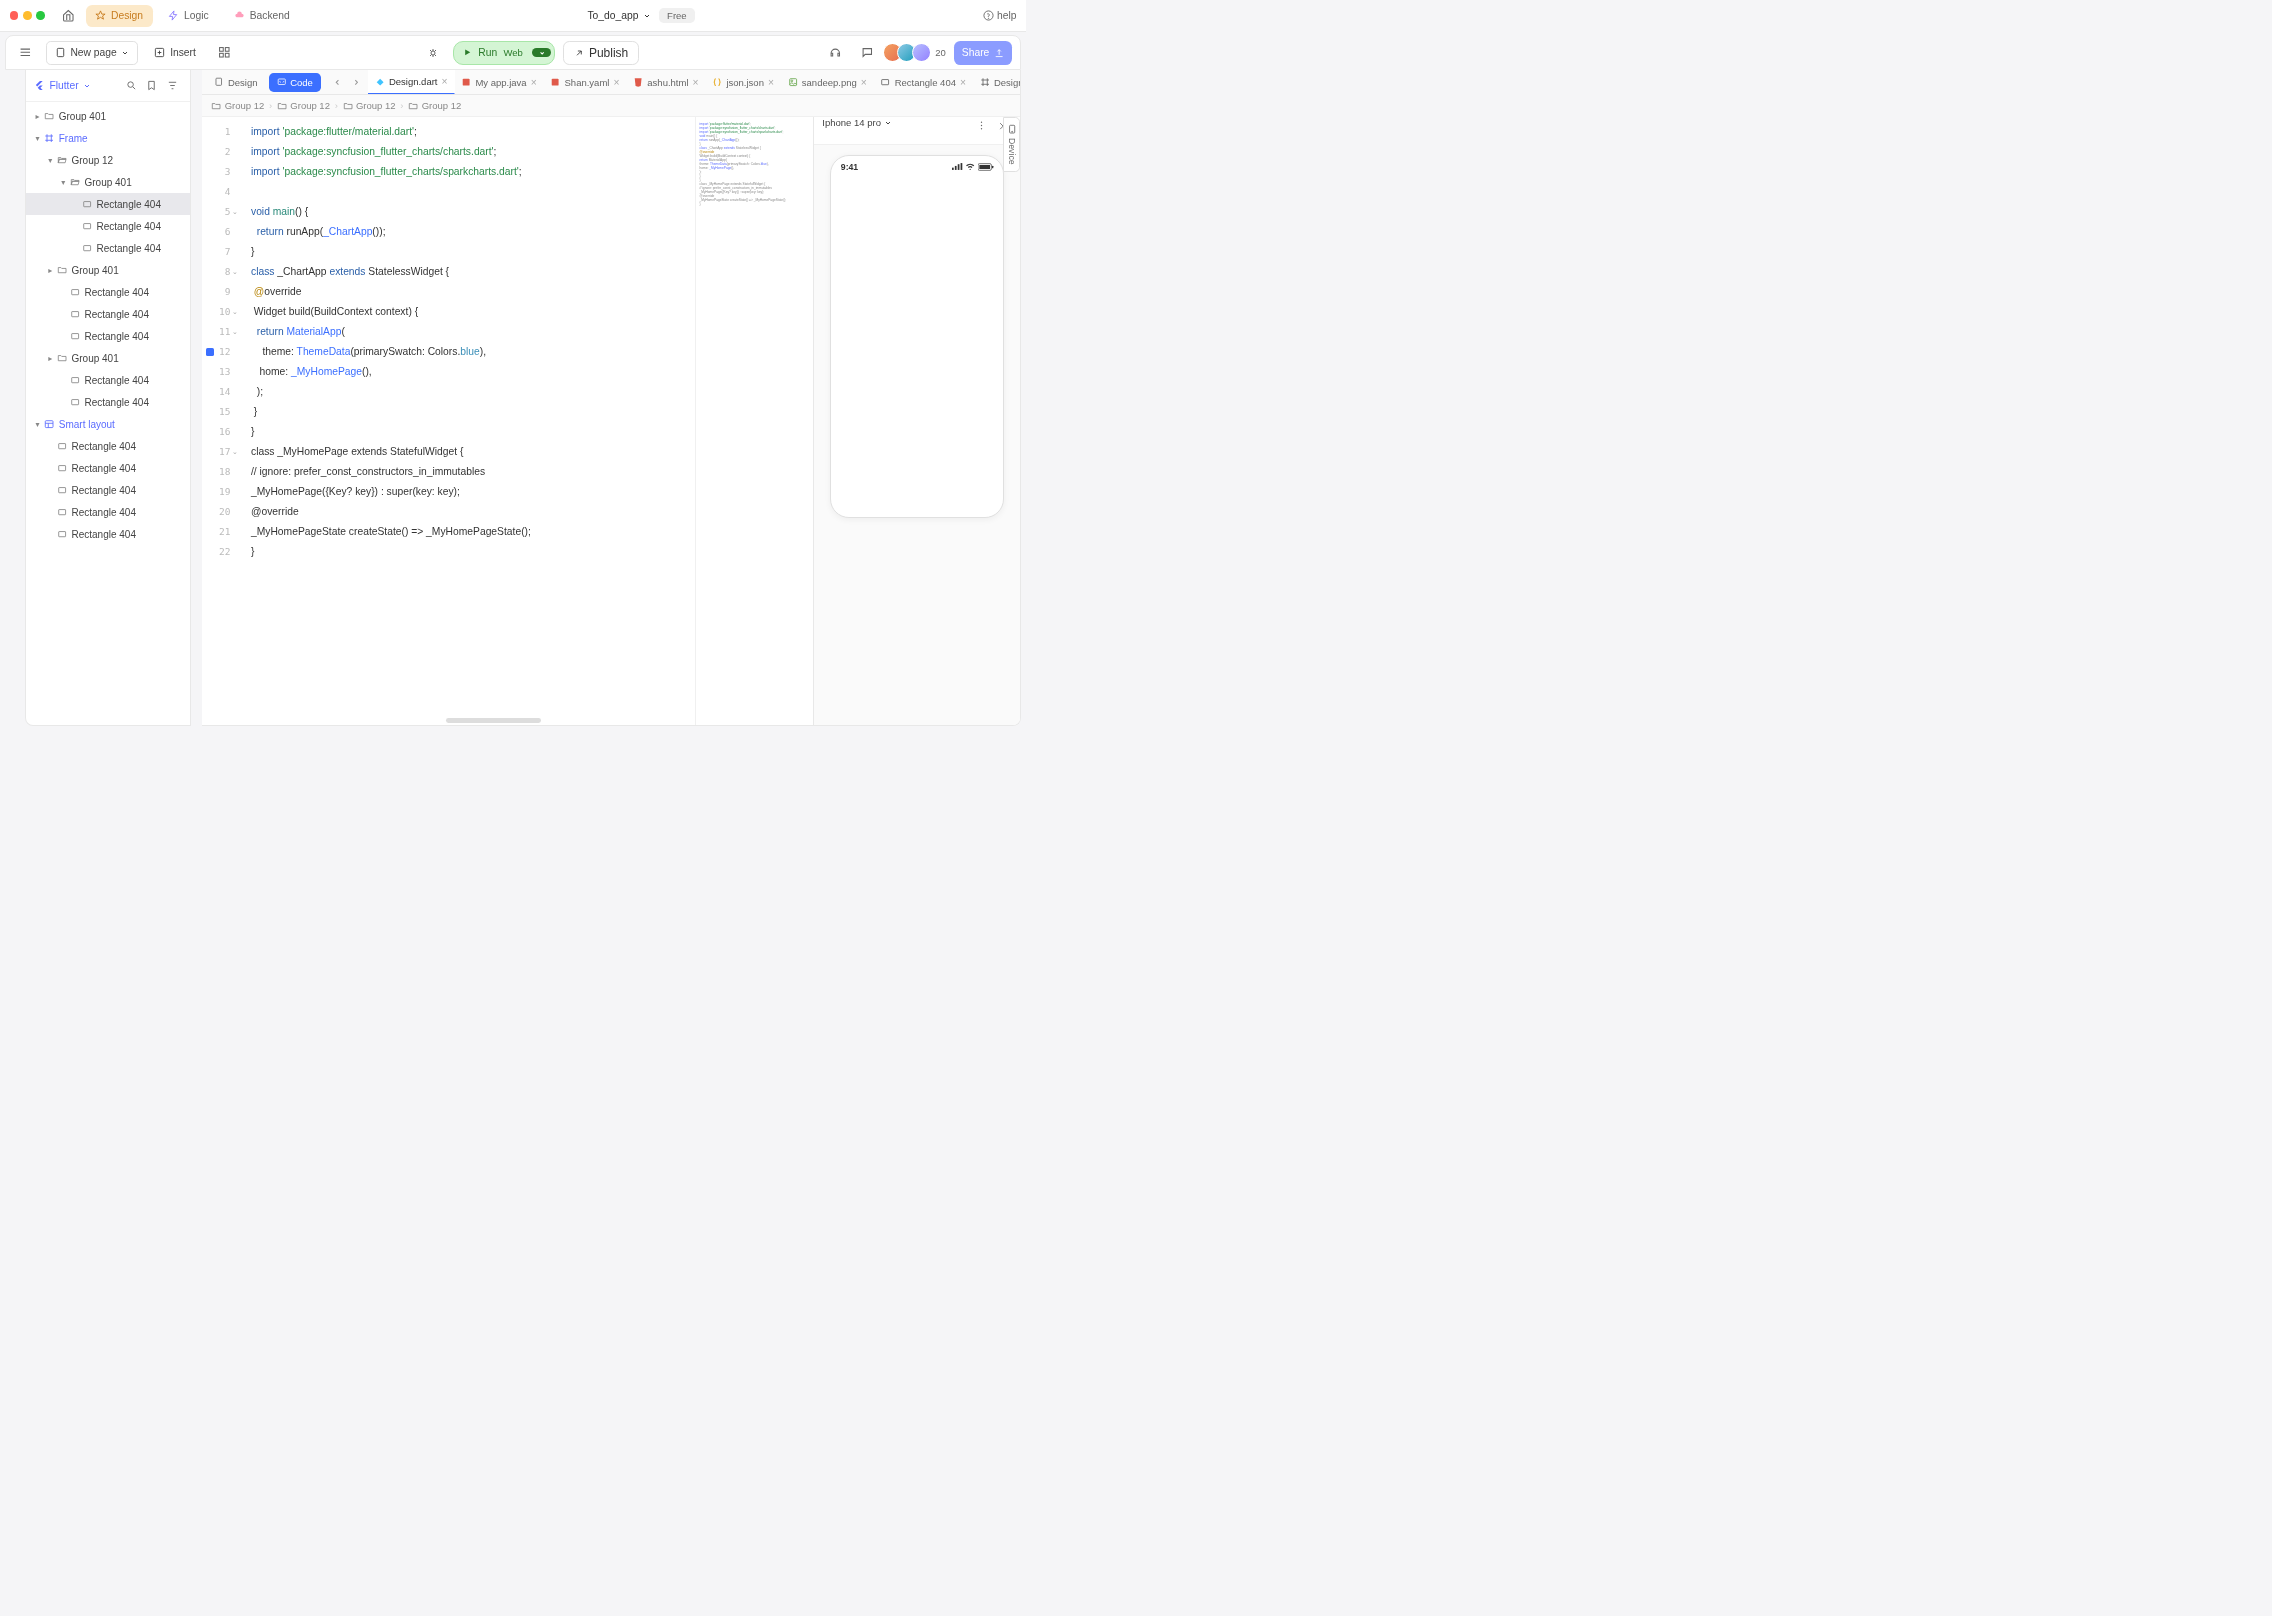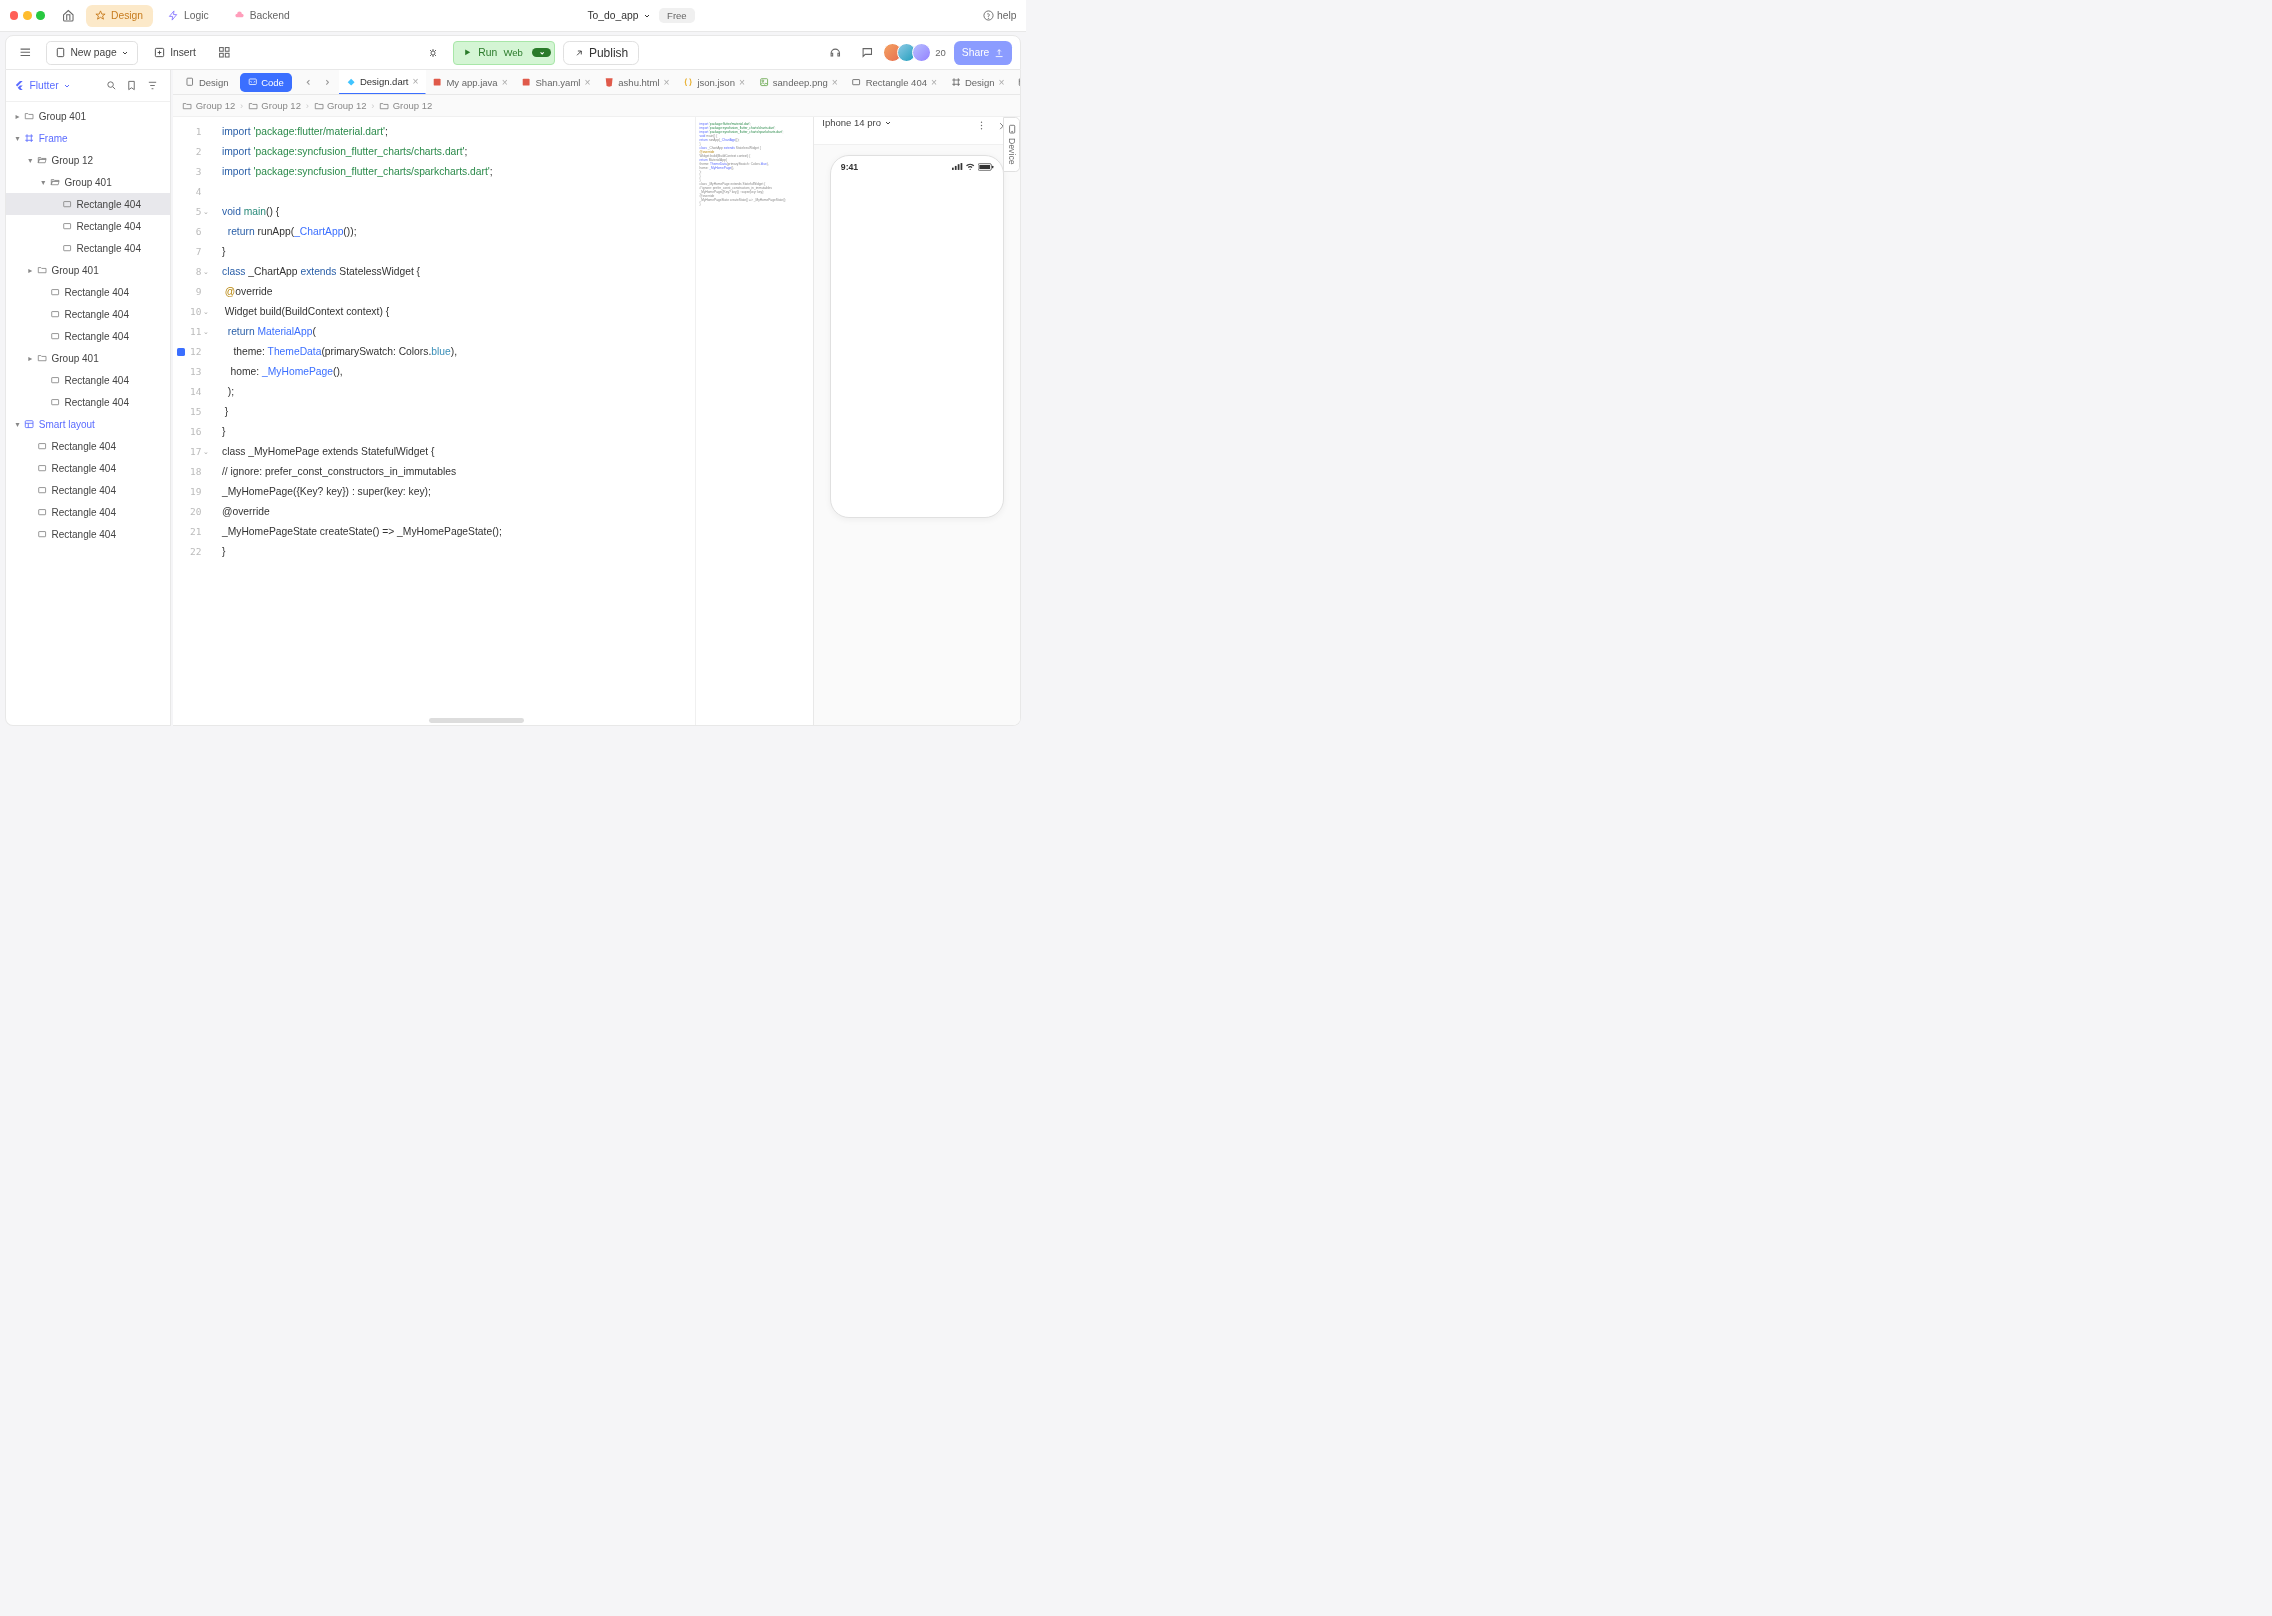--- a/index.html
+++ b/index.html
@@ -27,7 +27,7 @@
 .tb-btn { height: 24px; padding: 0 8px; display: flex; align-items: center; gap: 4.7px; border-radius: 4.7px; cursor: pointer; color: #444; border: 0.8px solid #e0e0e0; background: #fff; font-size: 10.3px; }
 .tb-btn-plain { border: none; background: transparent; }
 .tb-spacer { flex: 1; }
-.run-btn { background: #d4f5d4; border: 0.8px solid #a8e6a8; color: #2a7a2a; height: 24px; padding: 0 3.2px 0 9.5px; border-radius: 4px; display: flex; align-items: center; gap: 6.3px; font-weight: 500; cursor: pointer; }
+.run-btn { background: #d4f5d4; border: 0.8px solid #a8e6a8; color: #2a7a2a; height: 24px; padding: 0 3.2px 0 9.5px; border-radius: 10px; display: flex; align-items: center; gap: 6.3px; font-weight: 500; cursor: pointer; }
 .run-web-pill { background: #2a7a2a; color: #fff; border-radius: 9.5px; padding: 1.6px 6.3px; font-size: 8.7px; display: flex; align-items: center; gap: 2.4px; margin-left: 3.2px; }
 .run-web-label { color: #2a7a2a; font-size: 9.5px; }
 .publish-btn { background: #fff; border: 0.8px solid #e0e0e0; height: 24px; padding: 0 9.5px; border-radius: 6.3px; display: flex; align-items: center; gap: 4.7px; cursor: pointer; font-size: 12px; }

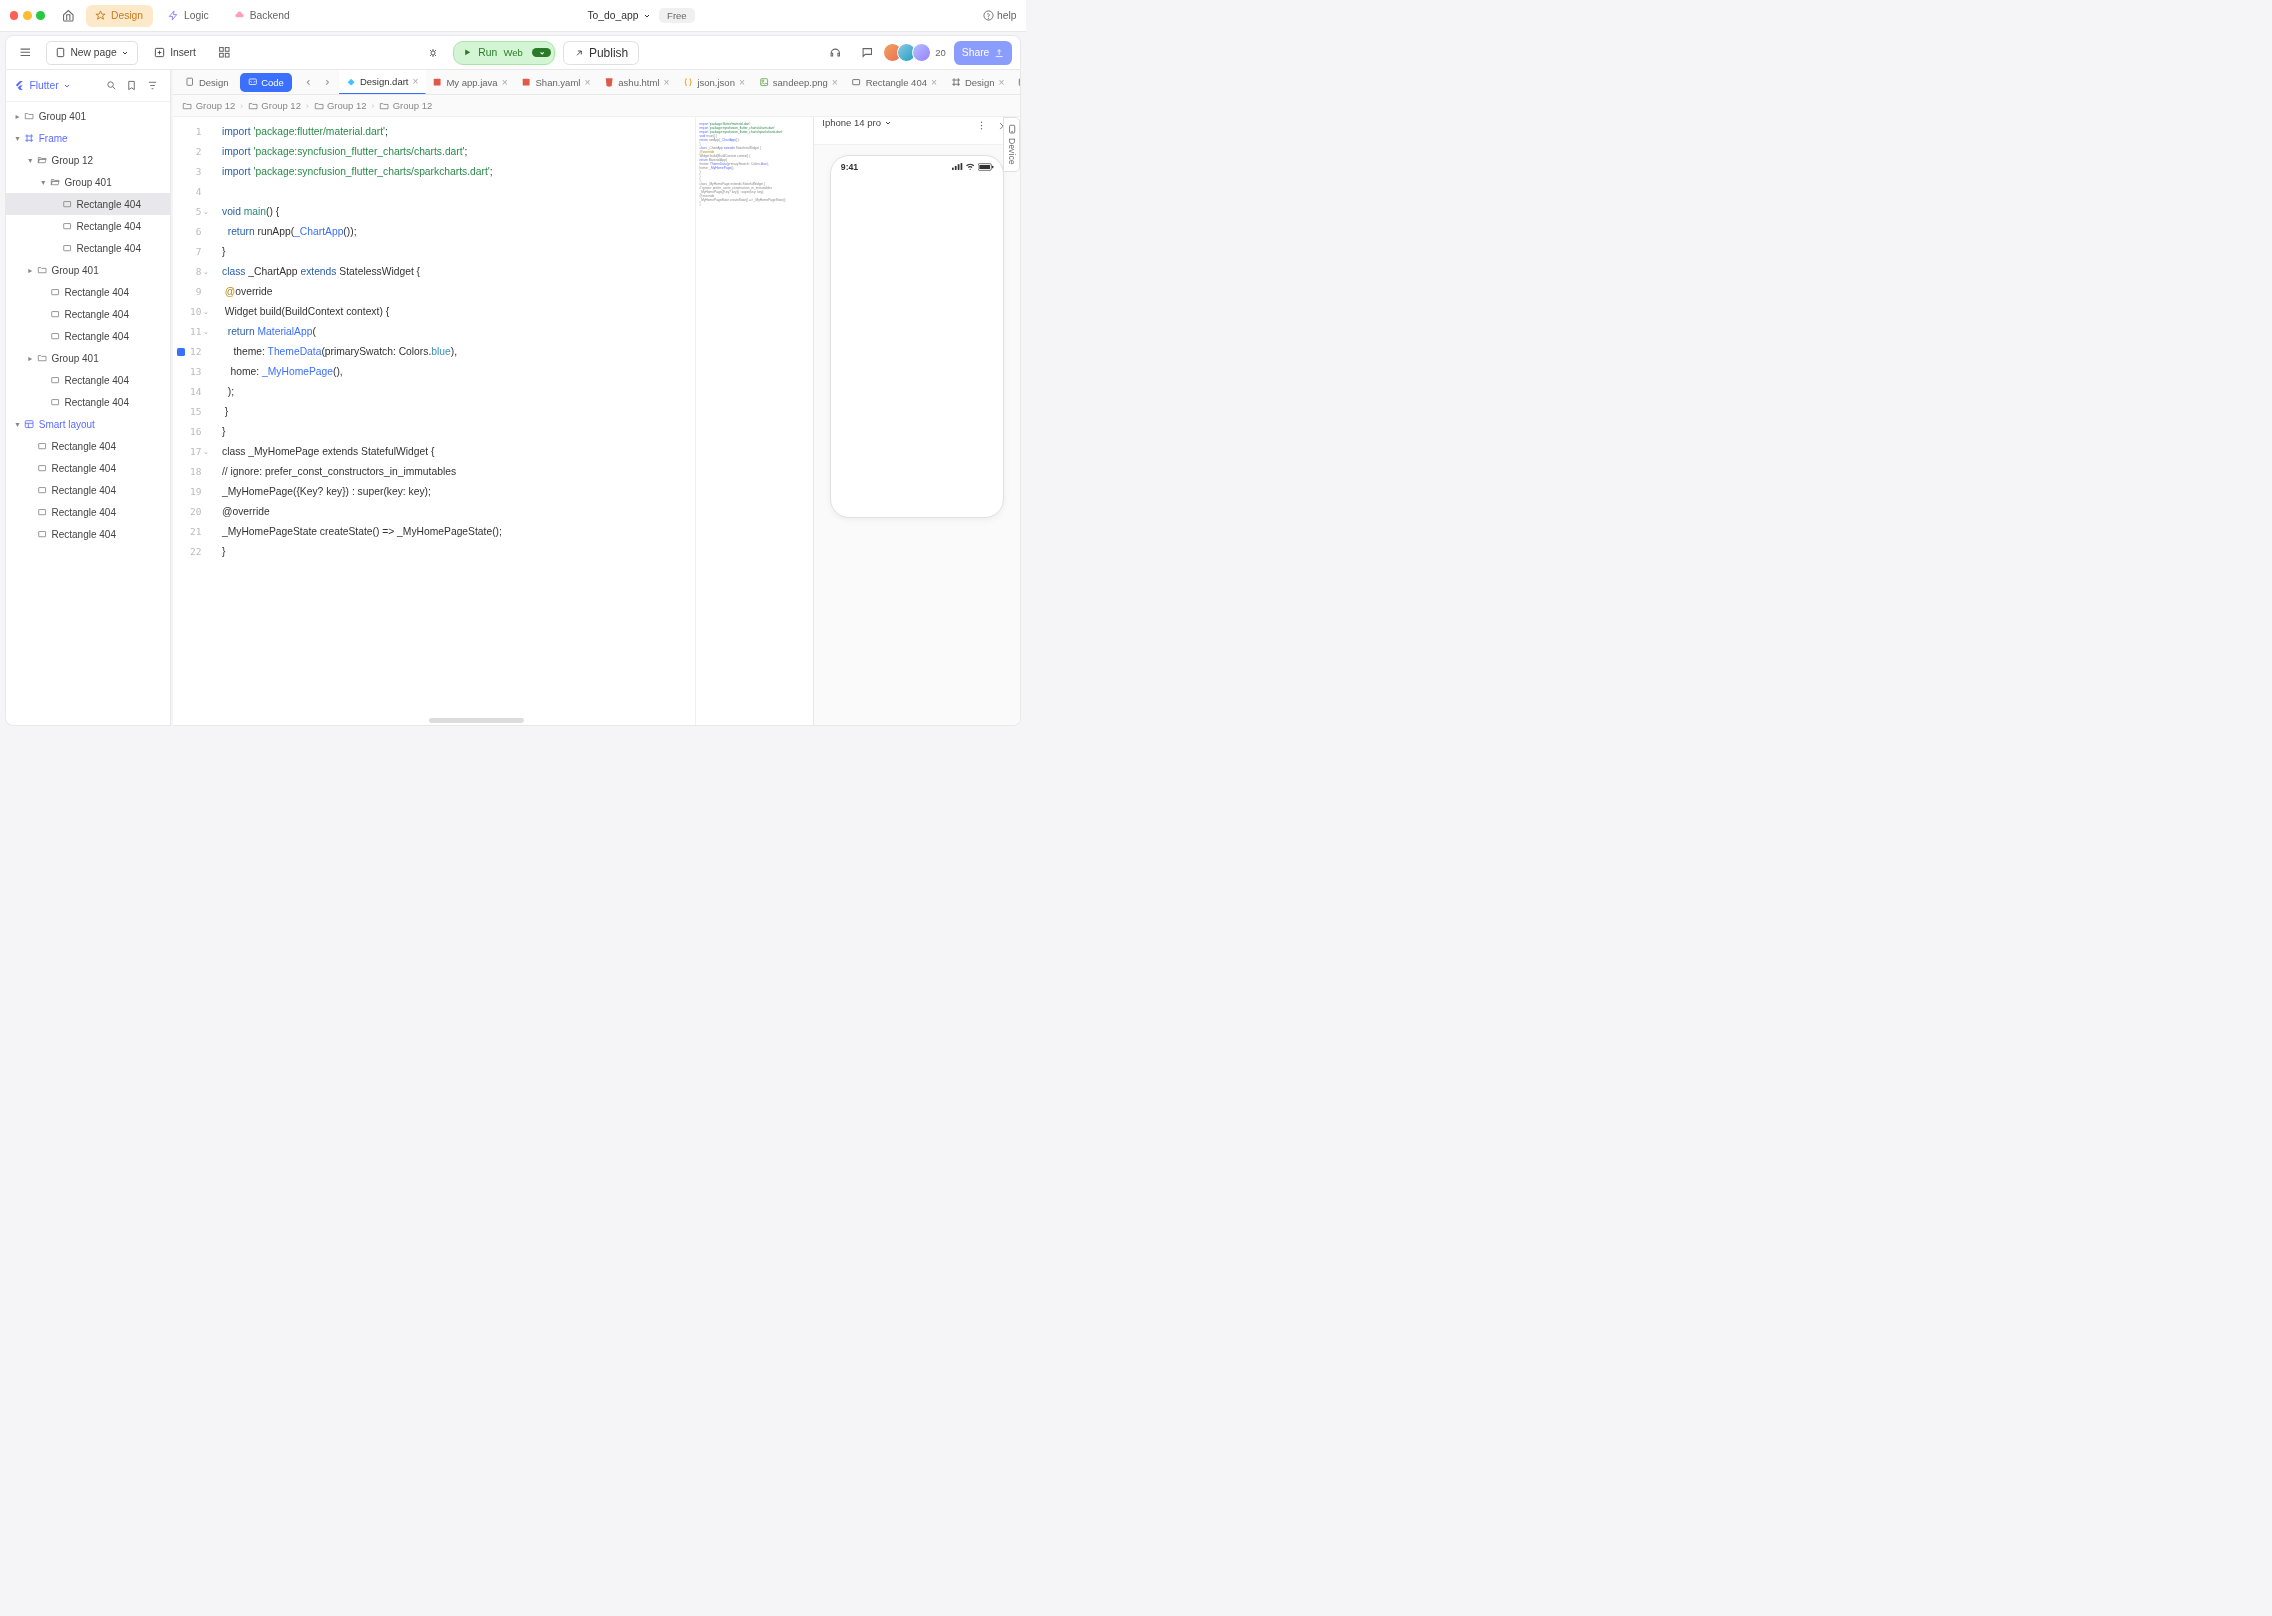--- a/index.html
+++ b/index.html
@@ -37,7 +37,7 @@
 .share-btn { background: #8b9cff; color: #fff; height: 24px; padding: 0 8px; border-radius: 6.3px; display: flex; align-items: center; gap: 4.7px; font-weight: 500; cursor: pointer; }
 
 
-.main-container { display: flex; height: calc(100% - 69px); padding: 0 4.7px 4.7px 4.7px; gap: 2px; }
+.main-container { display: flex; height: calc(100% - 69px); padding: 0 4.7px 4.7px 4.7px; gap: 11px; margin-left: 20px; }
 .left-panel { width: 166px; background: #fff; border: 0.8px solid #e8e8e8; border-top: none; border-radius: 0 0 0 8px; display: flex; flex-direction: column; overflow: hidden; }
 .left-header { height: 32px; display: flex; align-items: center; padding: 0 8px; gap: 6.3px; border-bottom: 0.8px solid #f0f0f0; }
 .flutter-label { display: flex; align-items: center; gap: 4.7px; font-weight: 500; color: #5b6cff; flex: 1; cursor: pointer; }

